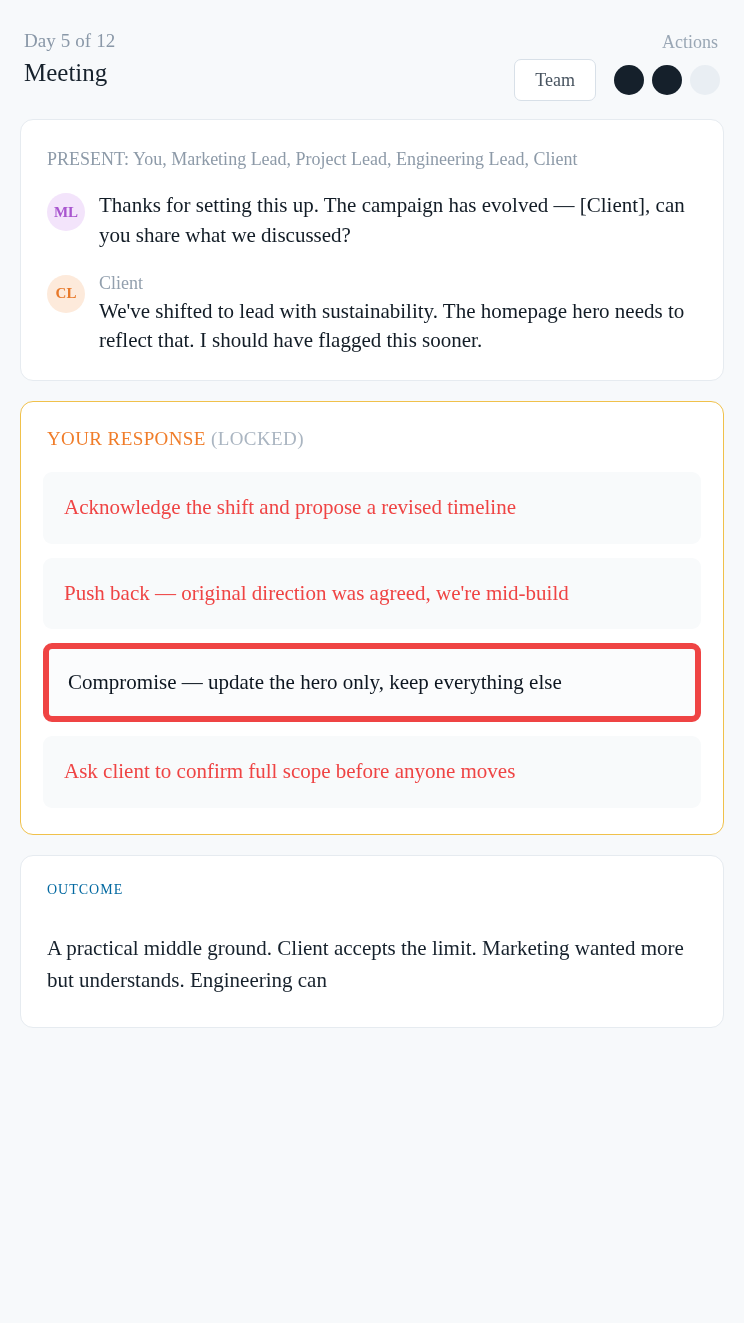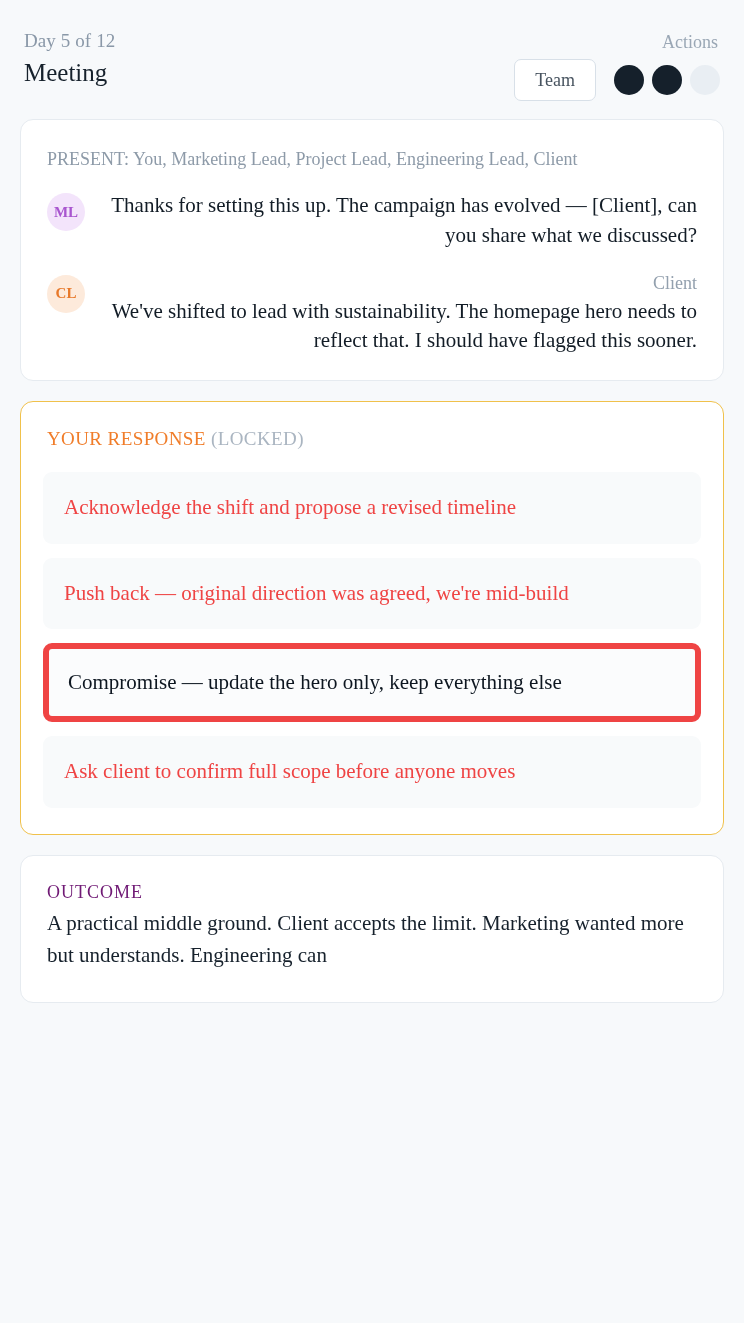--- a/index.html
+++ b/index.html
@@ -94,7 +94,6 @@
     display: flex;
     gap: 14px;
     margin-bottom: 22px;
-    text-align: right;
   }
   .msg:last-child { margin-bottom: 0; }
   .avatar {

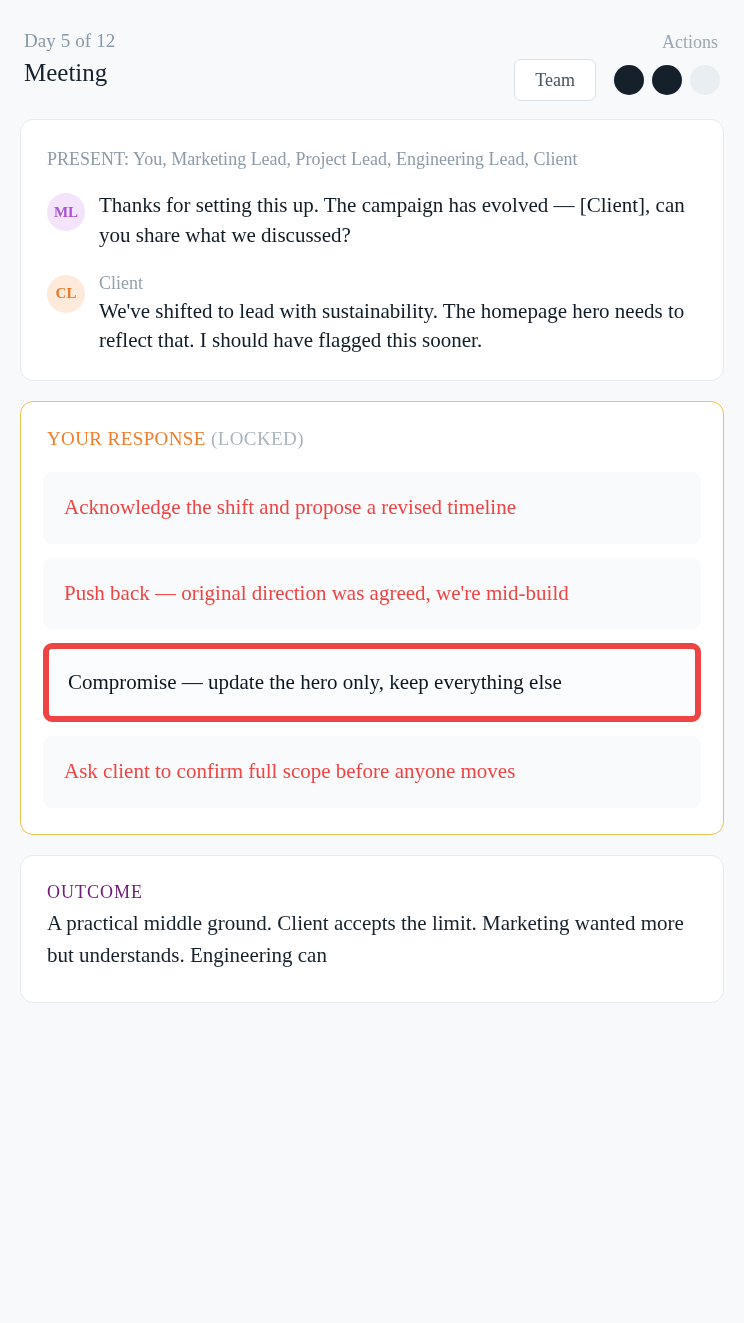--- a/index.html
+++ b/index.html
@@ -160,10 +160,10 @@
     padding: 26px 26px 30px 26px;
   }
   .outcome-label {
-    font-size: 18px;
-    color: #701a75;
+    font-size: 14px;
+    color: #0369a1;
     letter-spacing: 1px;
-    margin-bottom: 4px;
+    margin-bottom: 34px;
   }
   .outcome-text {
     font-size: 21px;

